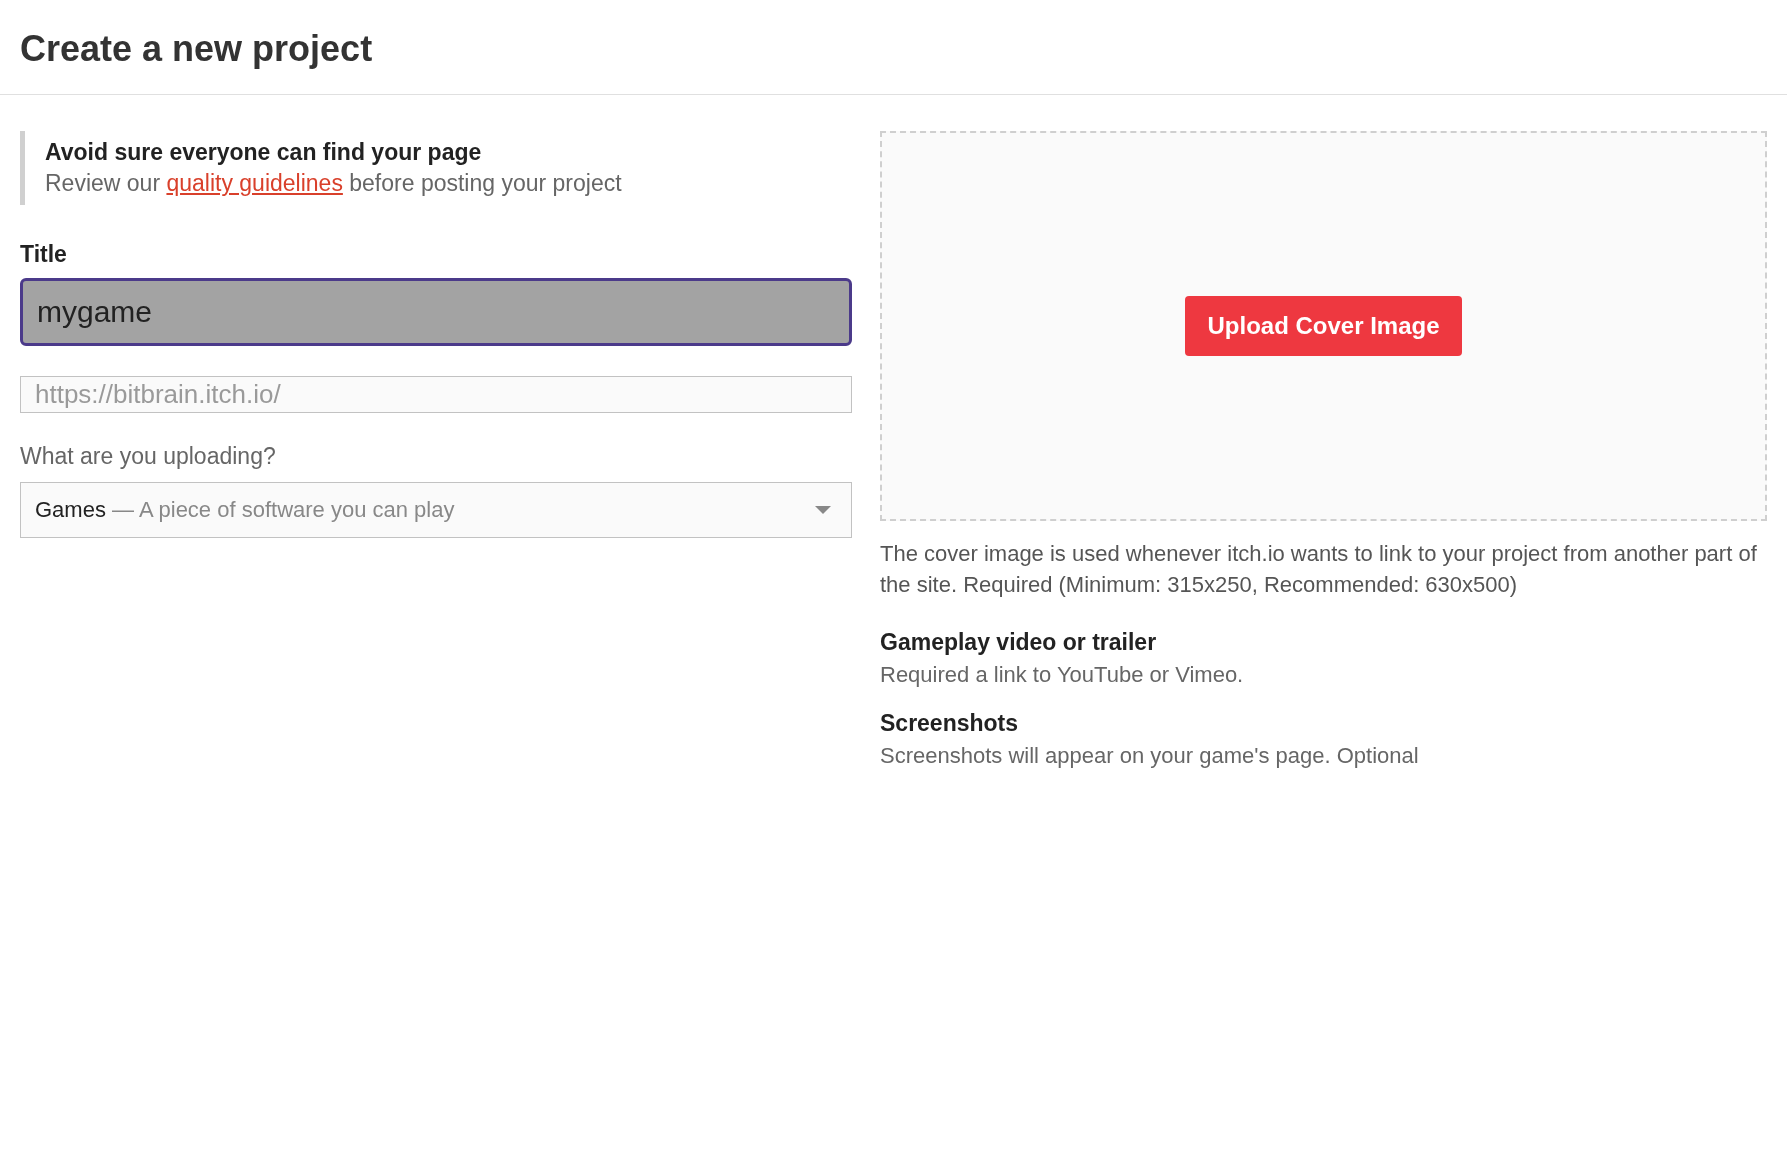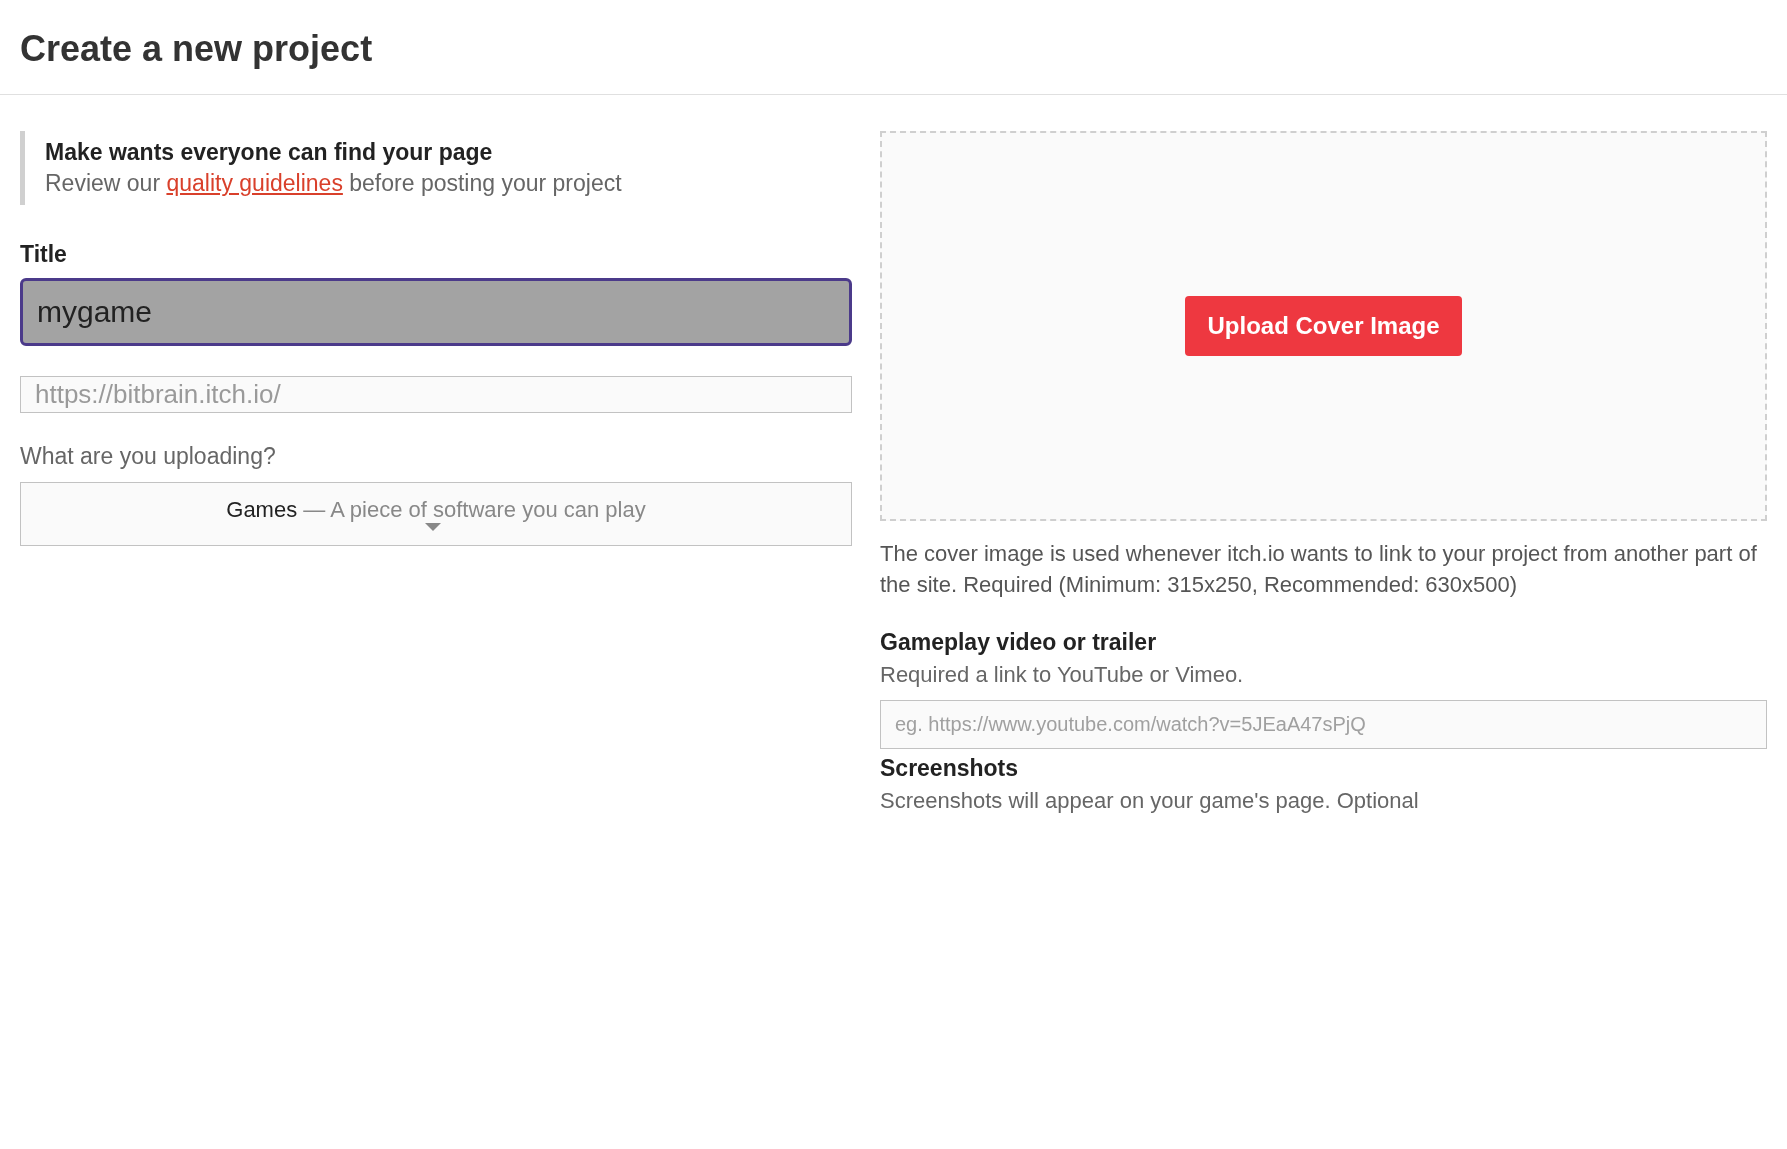--- a/index.html
+++ b/index.html
@@ -172,7 +172,7 @@
   <div class="left-col">
 
     <div class="notice-box">
-      <div class="notice-title">Make wants everyone can find your page</div>
+      <div class="notice-title">Avoid sure everyone can find your page</div>
       <div class="notice-text">
         <span>Review our </span><a href="#">quality guidelines</a><span> before posting your project</span>
       </div>

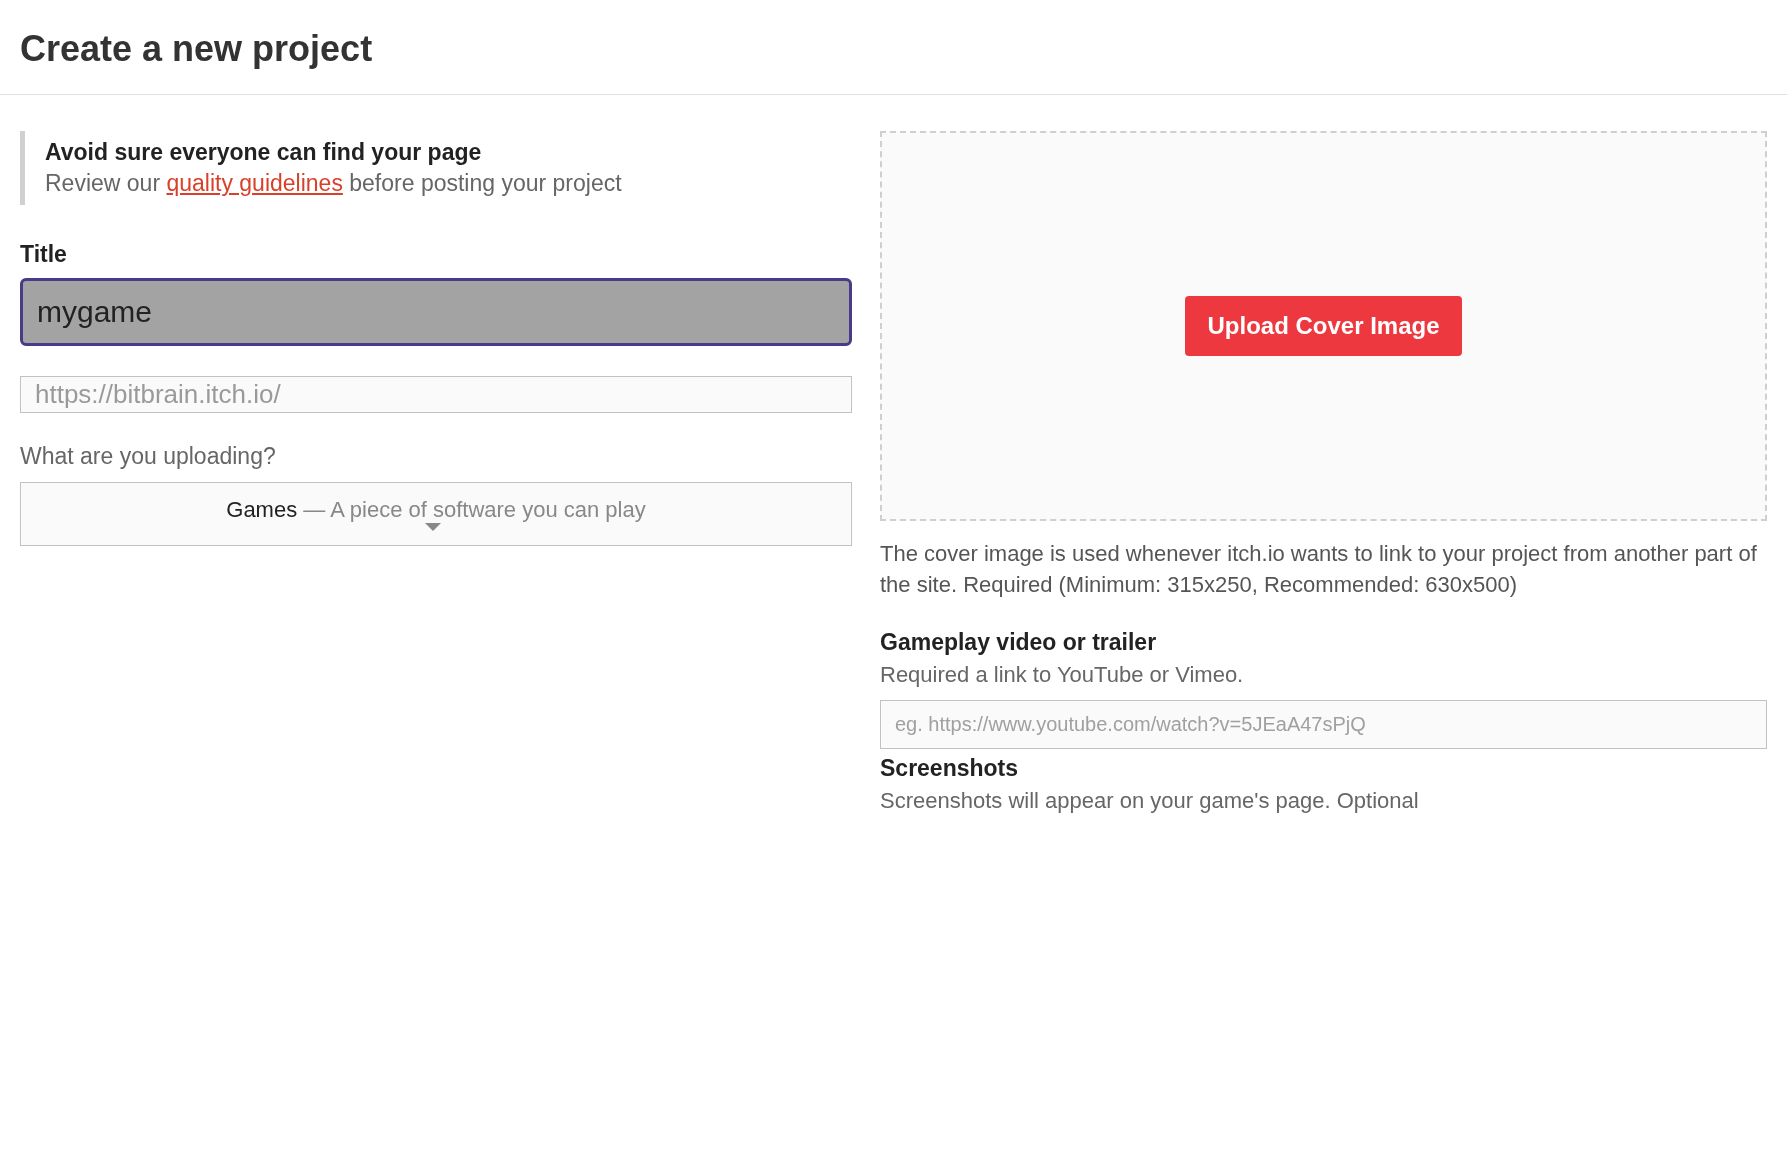--- a/index.html
+++ b/index.html
@@ -104,7 +104,6 @@
       align-items: center;
       justify-content: space-between;
       cursor: pointer;
-      flex-direction: column;
     }
     .select-value {
       color: #222;

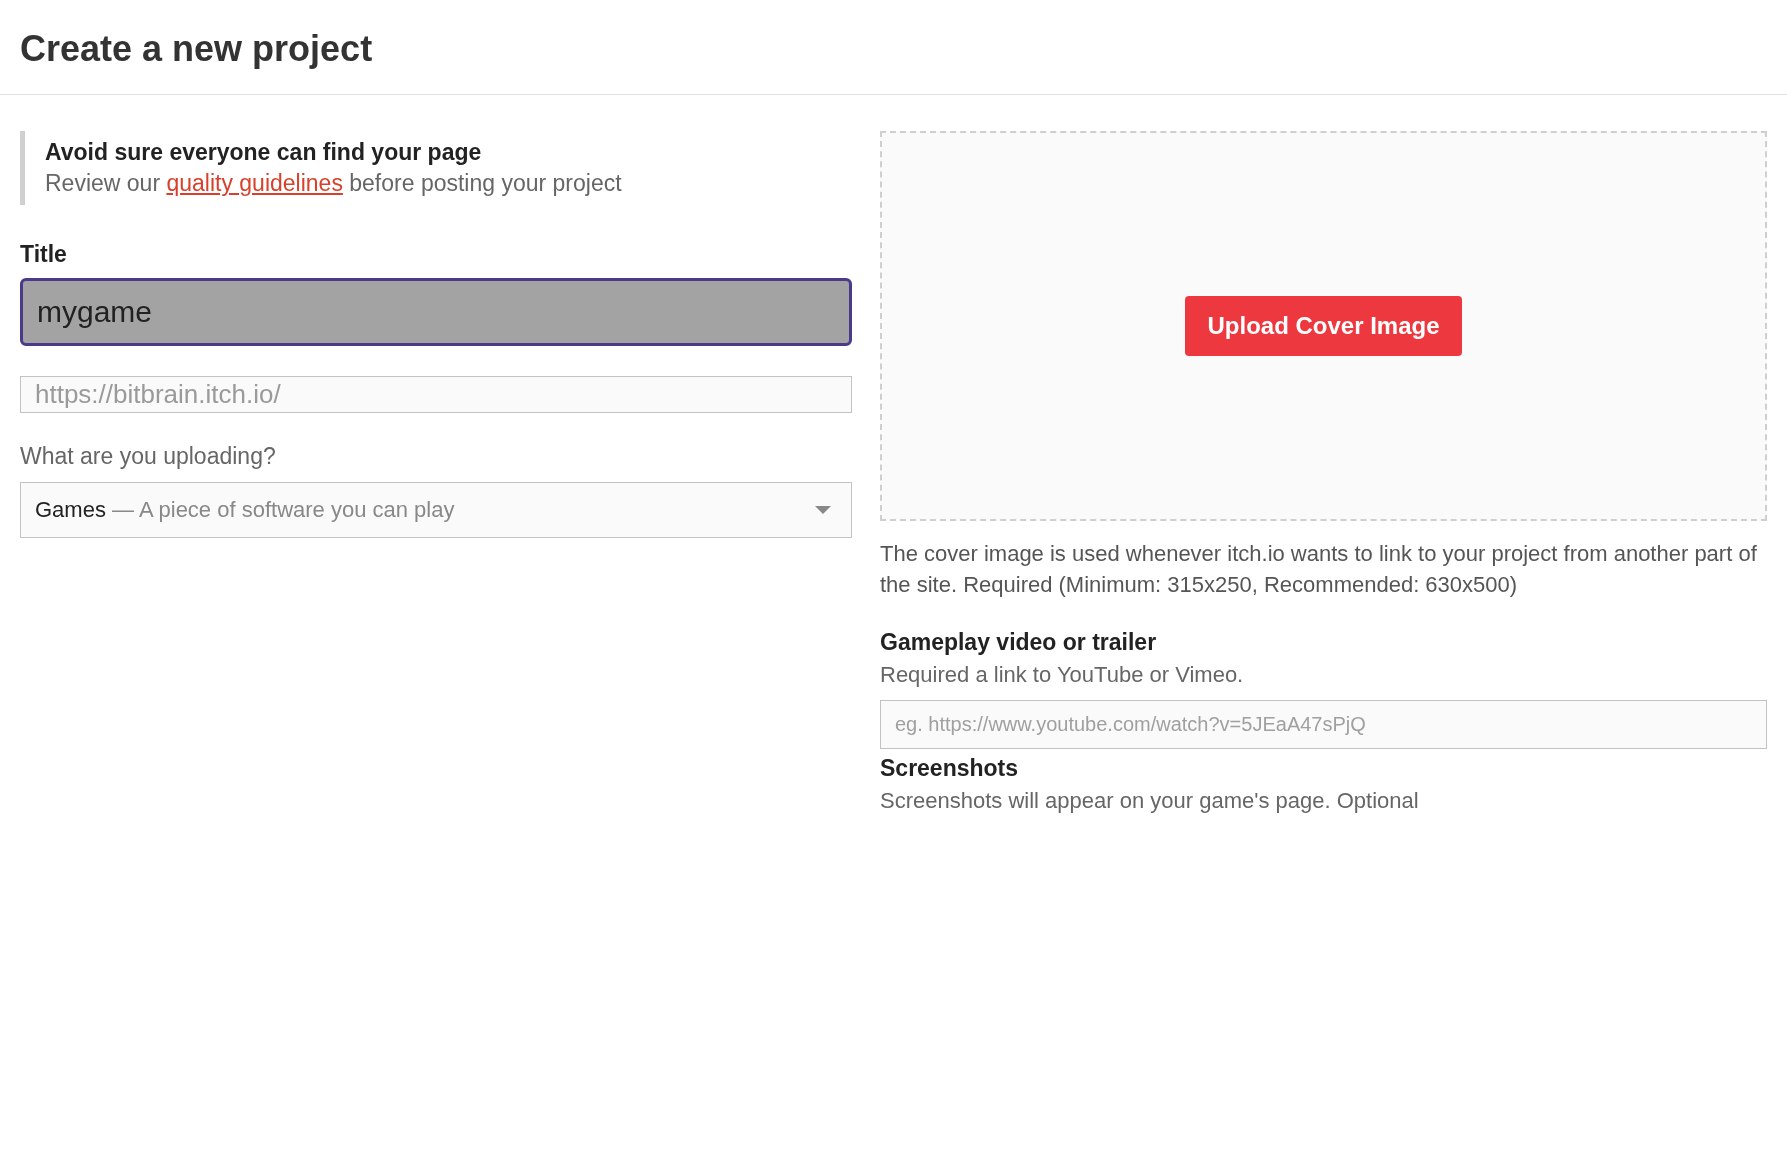--- a/index.html
+++ b/index.html
@@ -146,7 +146,7 @@
       margin-bottom: 28px;
     }
     .aside-section {
-      margin-bottom: 6px;
+      margin-bottom: 22px;
     }
     .aside-label {
       font-size: 23px;

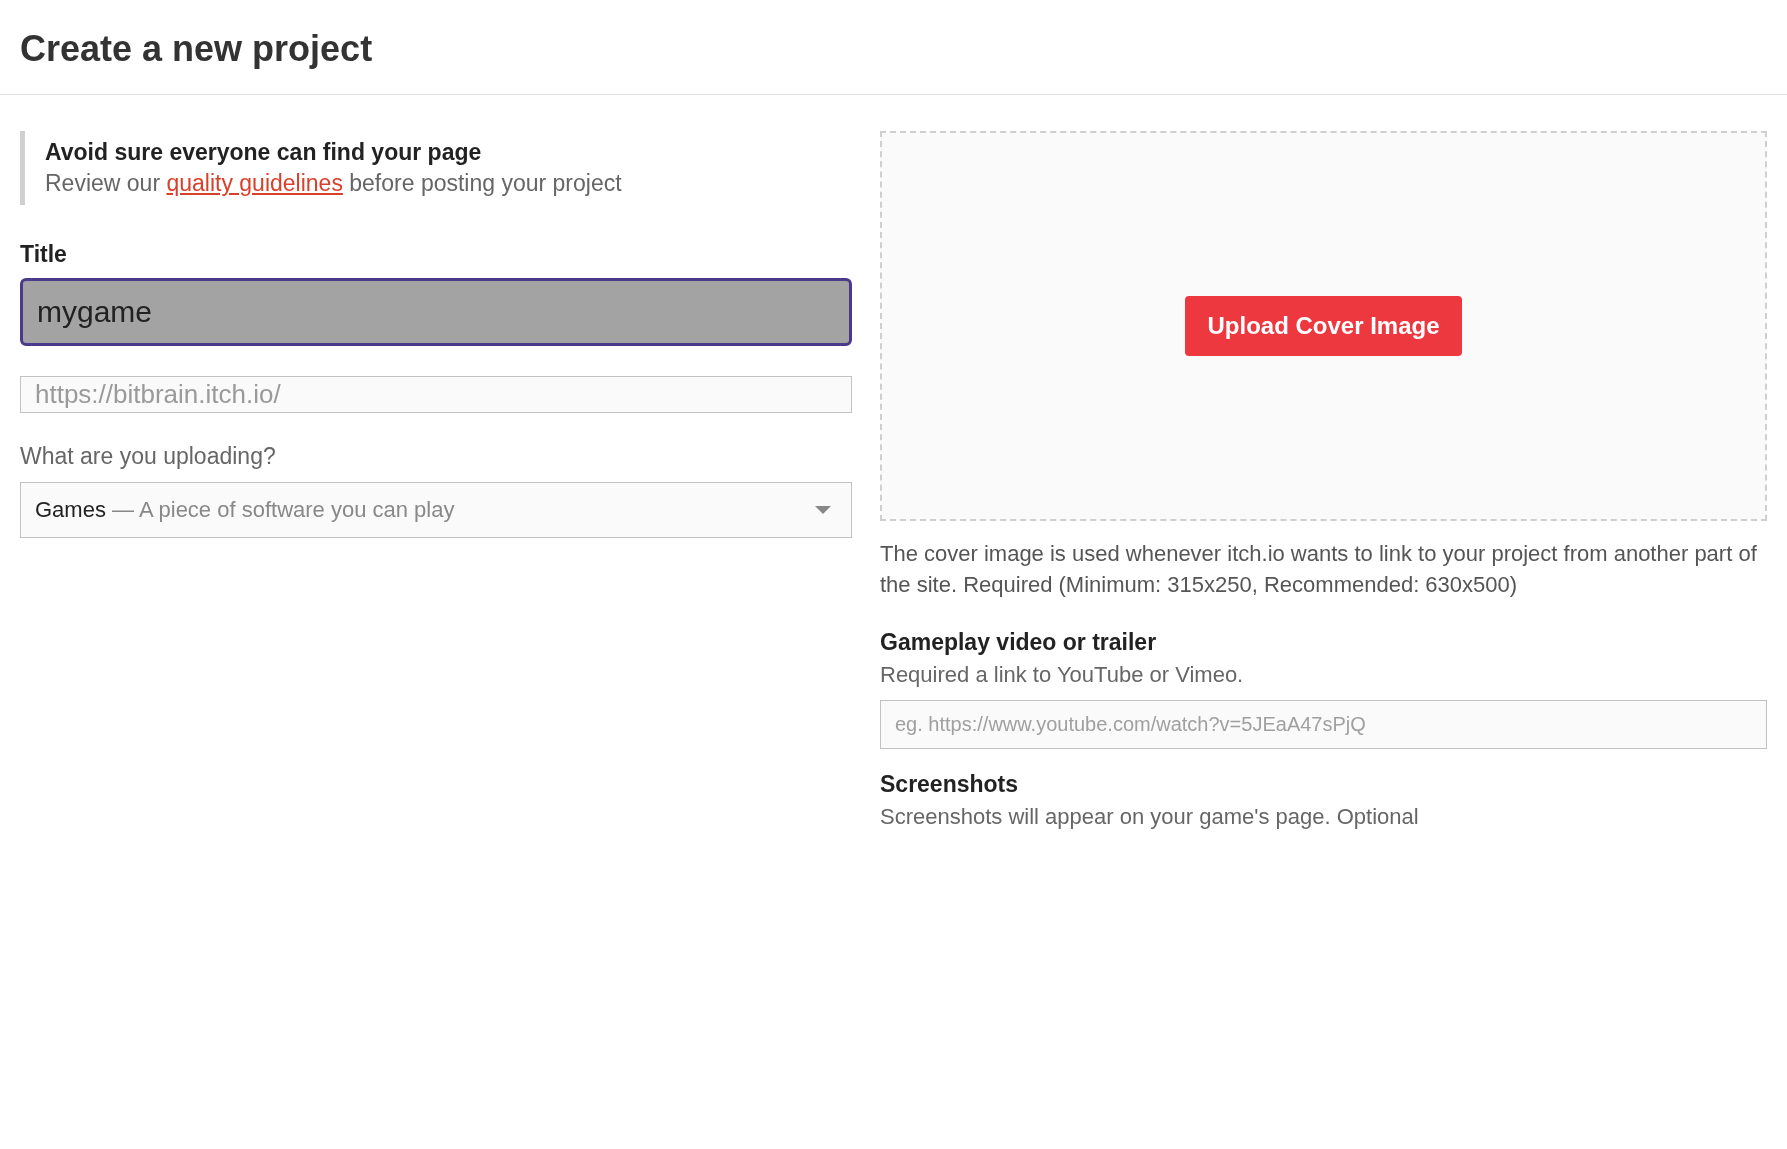--- a/index.html
+++ b/index.html
@@ -209,7 +209,6 @@
     <div class="aside-section">
       <div class="aside-label">Gameplay video or trailer</div>
       <div class="aside-hint">Required a link to YouTube or Vimeo.</div>
-      <input type="text" class="text-input small" placeholder="eg. https://www.youtube.com/watch?v=5JEaA47sPjQ" style="">
     </div>
 
     <div class="aside-section" style="margin-bottom:0;">

